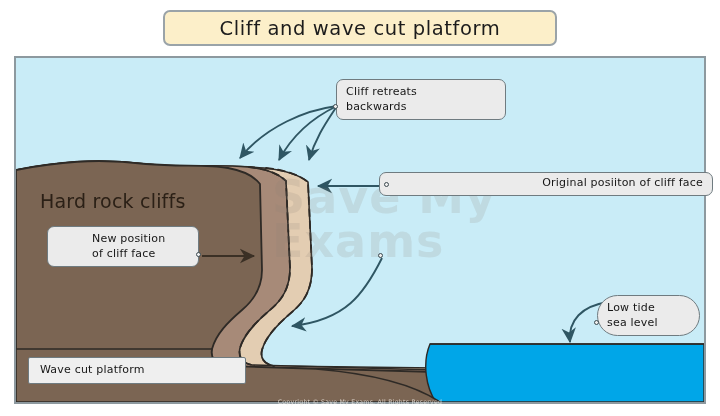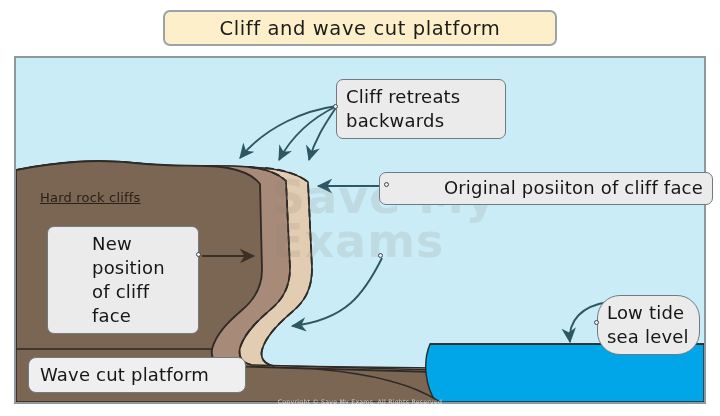--- a/index.html
+++ b/index.html
@@ -71,7 +71,7 @@
     box-sizing: border-box;
     padding: 5px 9px;
     color: #161616;
-    font-size: 18px;
+    font-size: 11px;
     line-height: 1.33;
     letter-spacing: 0.2px;
     white-space: pre-line;

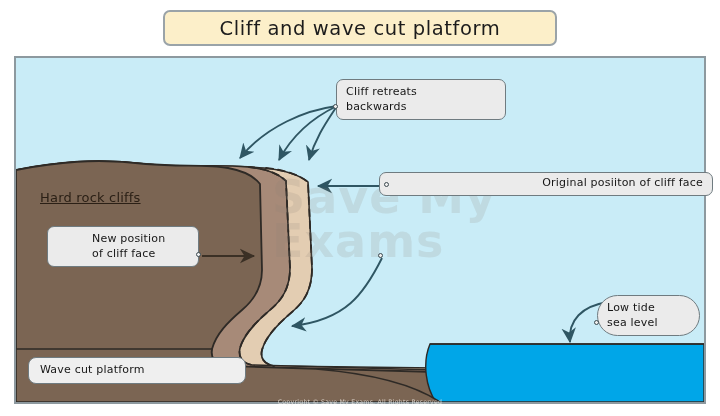--- a/index.html
+++ b/index.html
@@ -94,11 +94,10 @@
     position: absolute;
     left: 40px;
     top: 190px;
-    font-size: 13px;
+    font-size: 19px;
     color: #2b2016;
     letter-spacing: 0.2px;
     white-space: nowrap;
-    text-decoration: underline;
   }
 
   

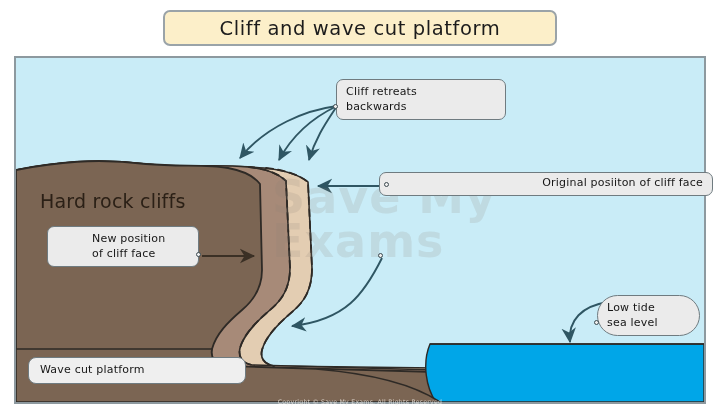--- a/index.html
+++ b/index.html
@@ -77,7 +77,7 @@
     white-space: pre-line;
   }
   .callout.sharp {
-    border-radius: 8px;
+    border-radius: 2px;
     border-width: 1.4px;
     background: #efefef;
   }

